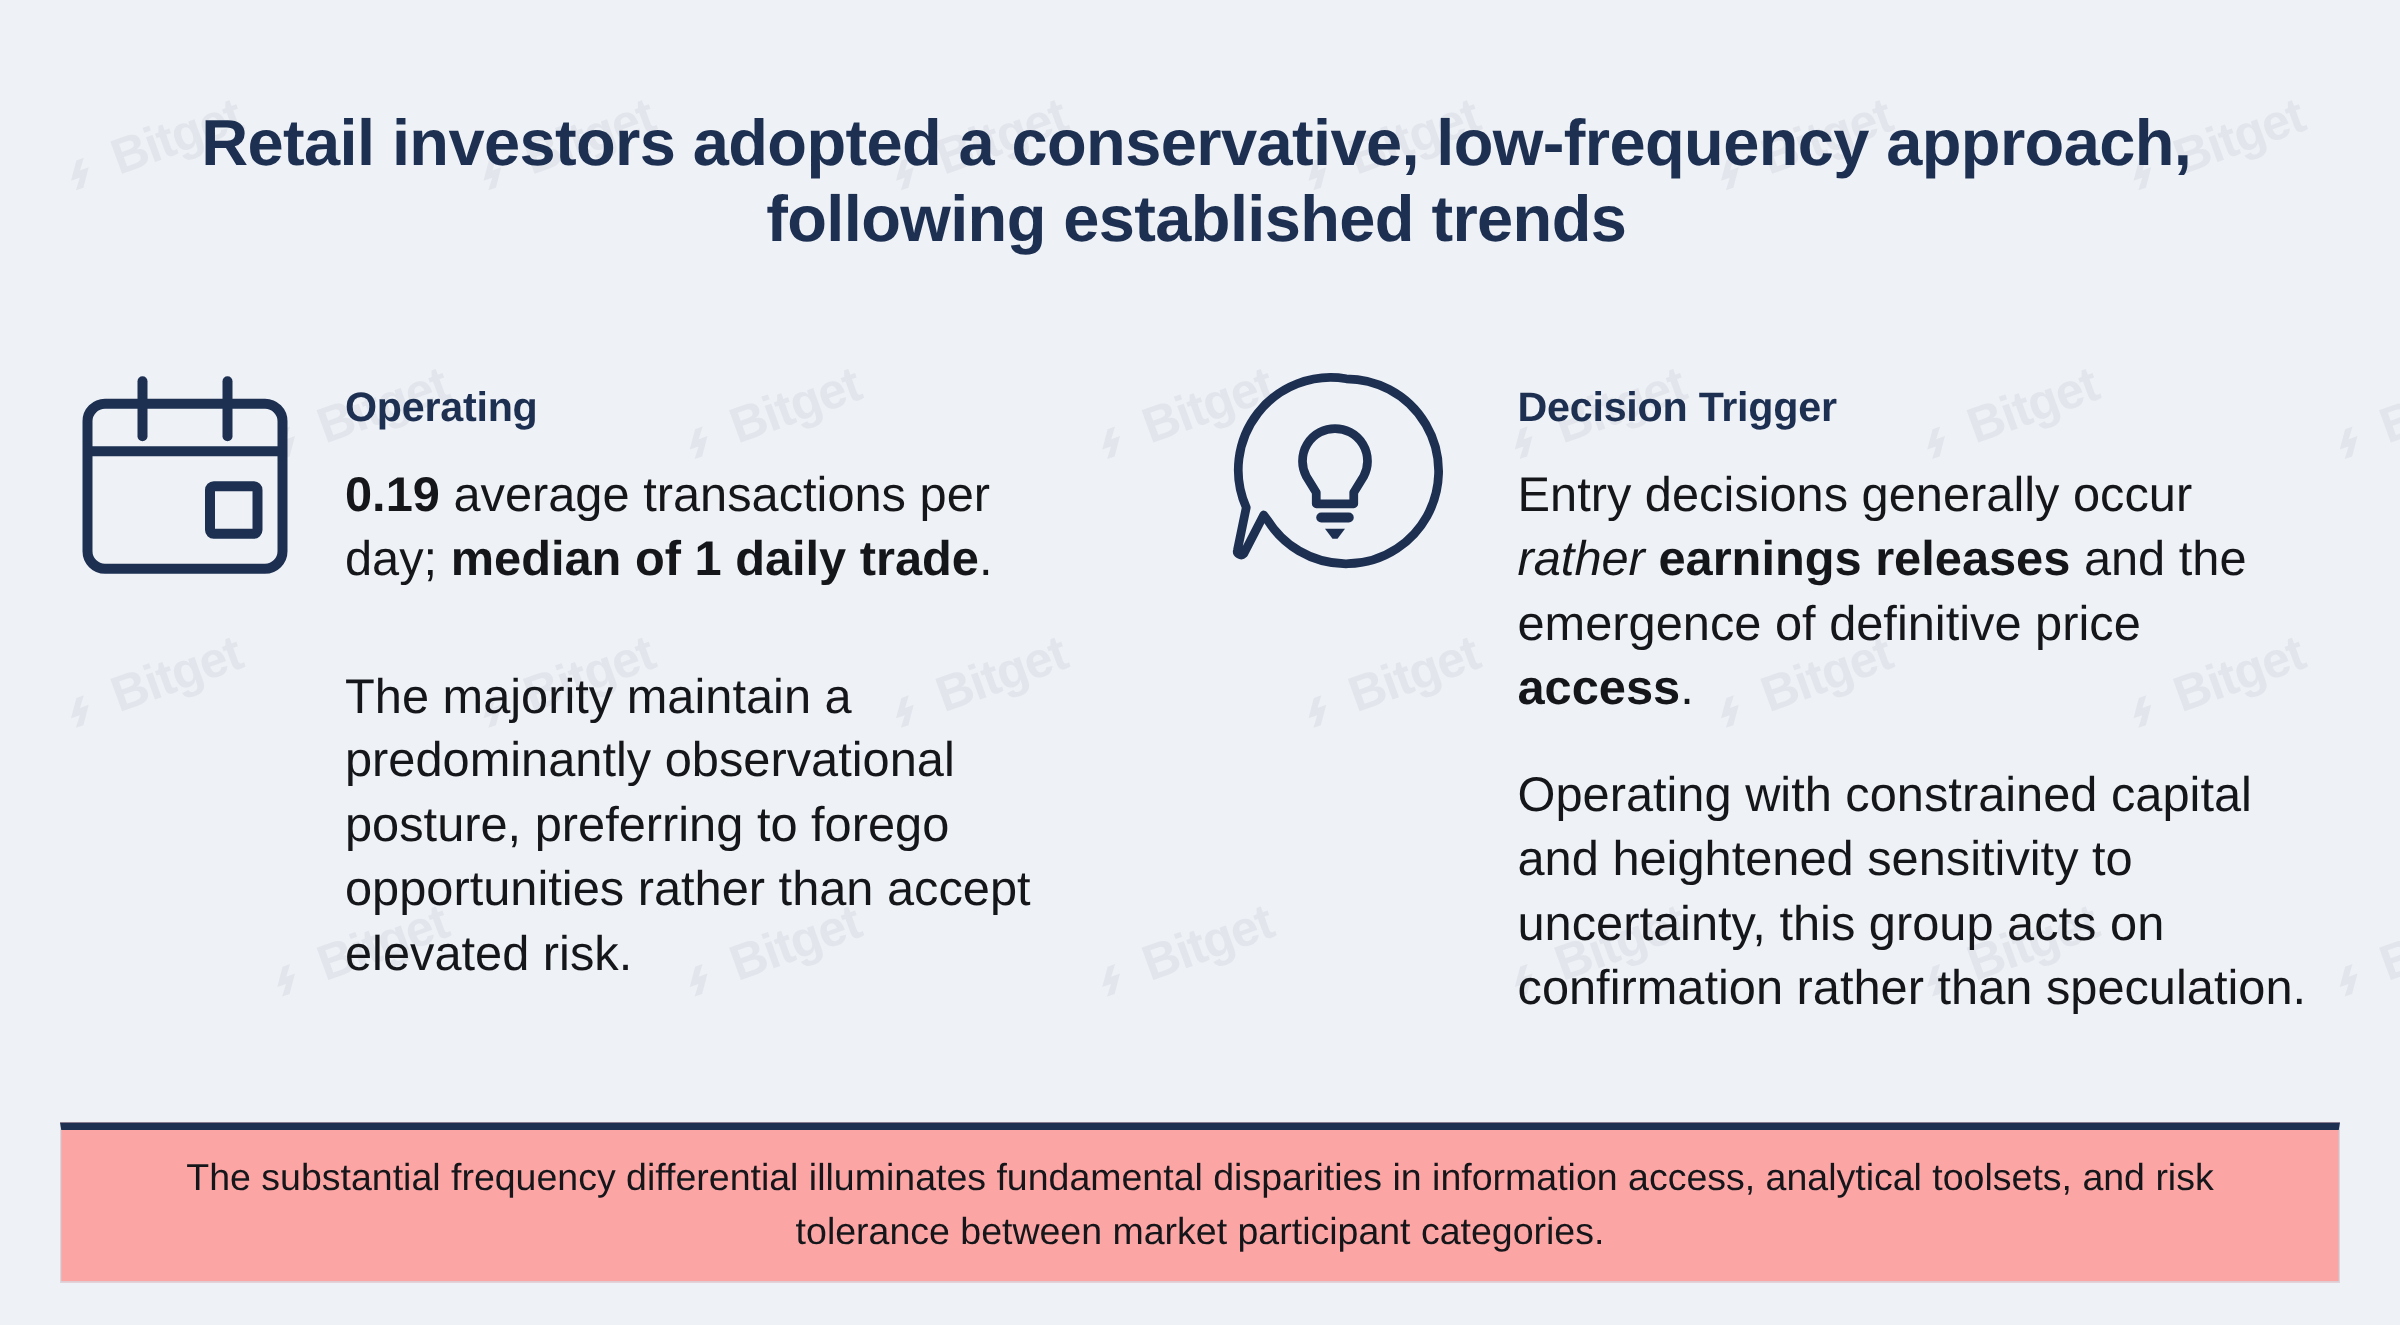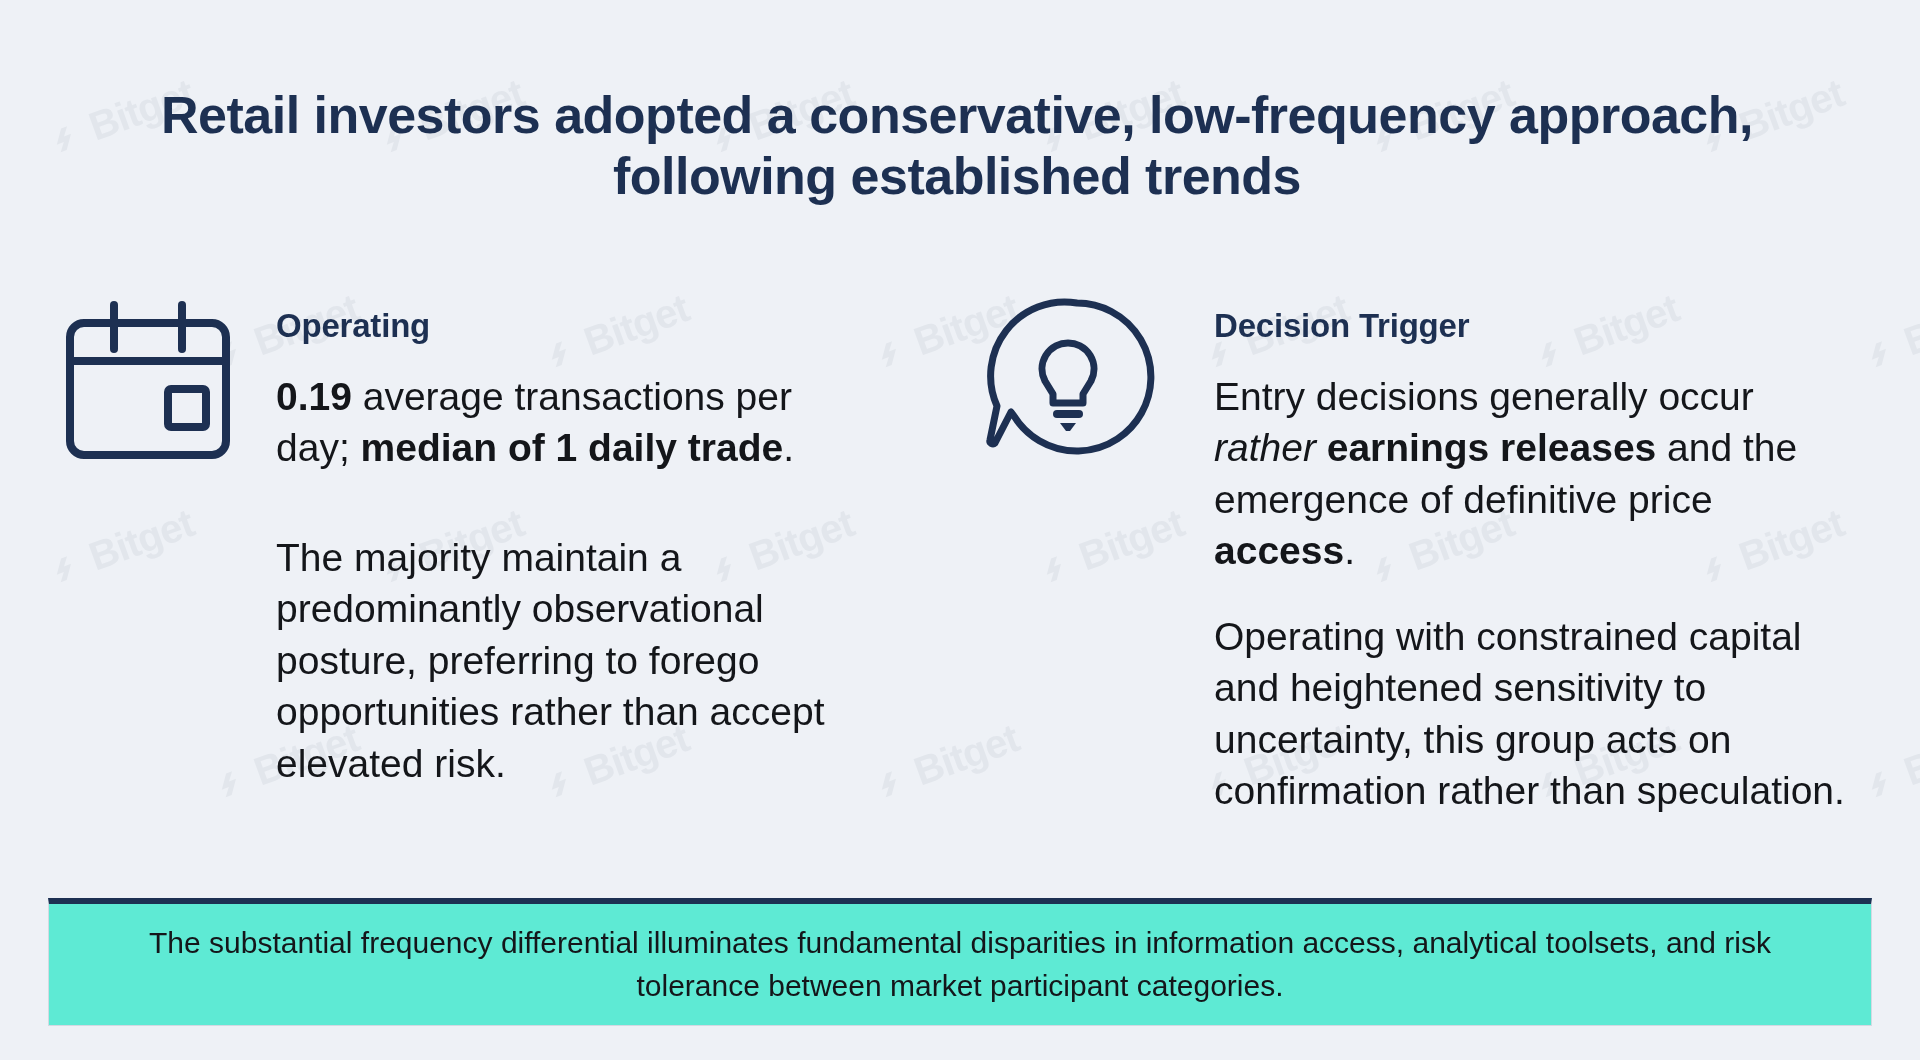--- a/index.html
+++ b/index.html
@@ -124,7 +124,7 @@
     width: 1824px;
     height: 128px;
     box-sizing: border-box;
-    background: #5eead4;
+    background: #fca5a5;
     border: 1px solid #d3d9e2;
     border-top: 6px solid #1d3052;
     display: flex;

